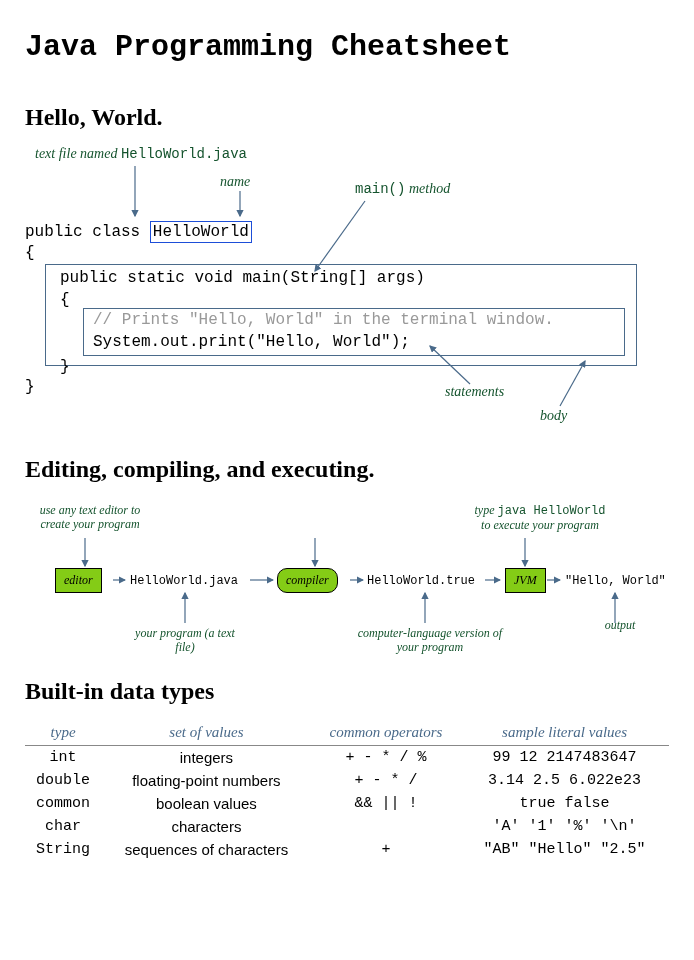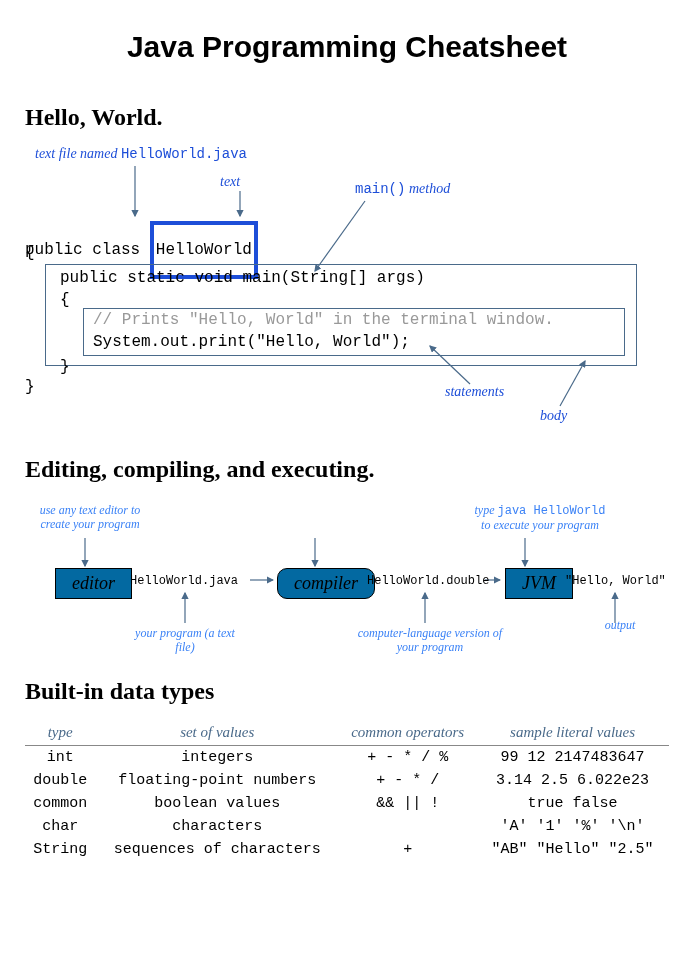--- a/index.html
+++ b/index.html
@@ -14,9 +14,9 @@
   h1.title {
     font-size: 30px;
     font-weight: bold;
-    text-align: center;
+    text-align: left;
     margin: 10px 0 40px 0;
-    font-family: Liberation Sans, sans-serif;
+    font-family: Liberation Mono, monospace;
   }
   h2.section {
     font-size: 24px;

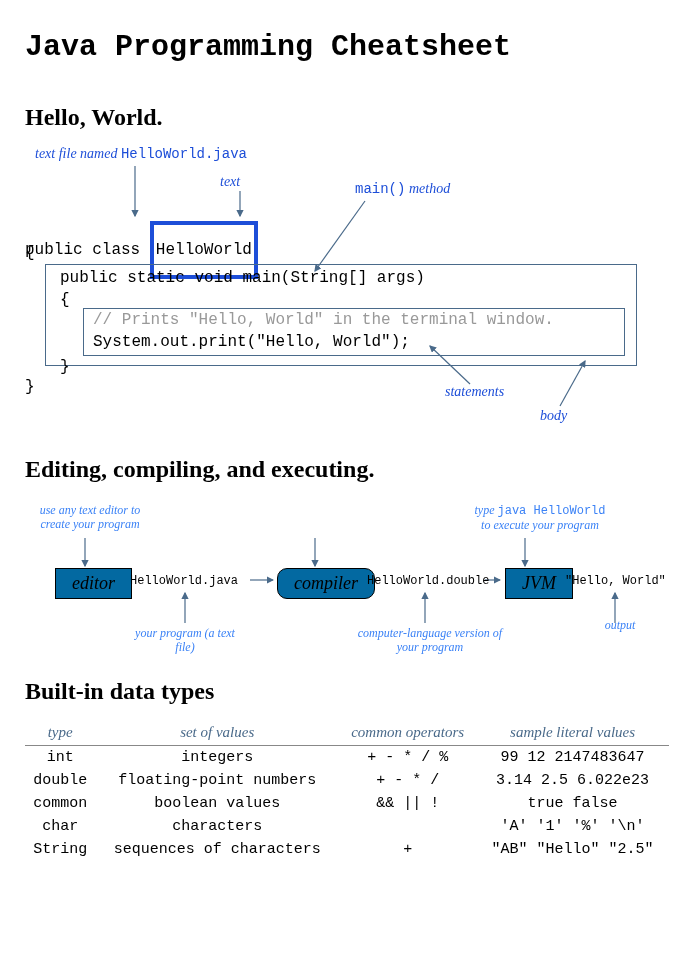--- a/index.html
+++ b/index.html
@@ -34,7 +34,7 @@
     position: absolute;
     font-family: Georgia, serif;
     font-style: italic;
-    color: #1d4ed8;
+    color: #14532d;
     font-size: 14px;
     text-align: center;
   }

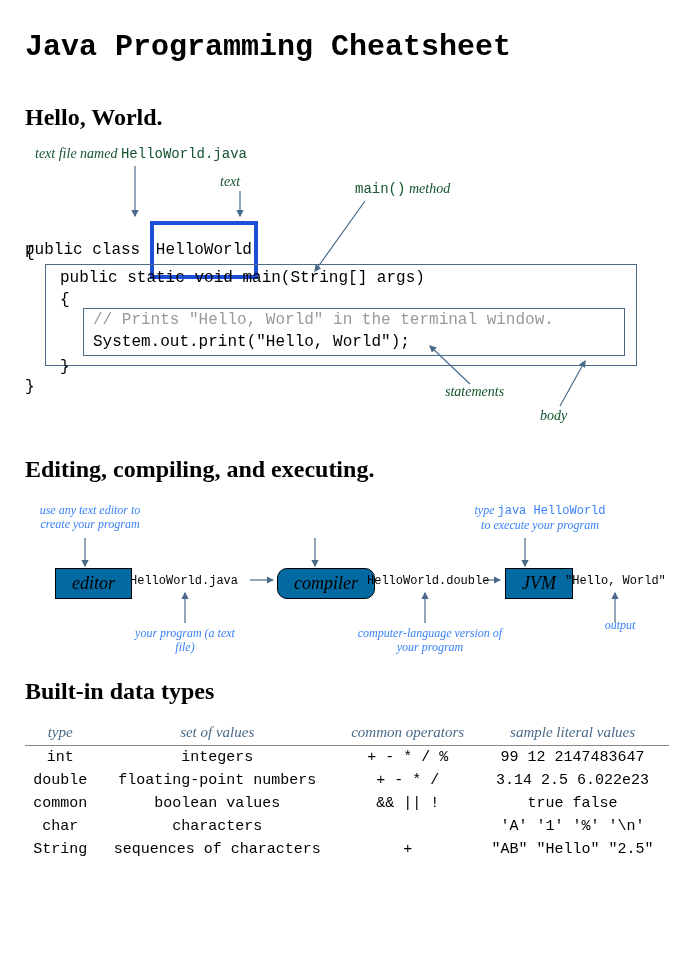--- a/index.html
+++ b/index.html
@@ -143,7 +143,7 @@
   <div class="ann" style="left:10px; top:0px;">
     <span>text file named</span> <span class="mono">HelloWorld.java</span>
   </div>
-  <div class="ann" style="left:195px; top:28px;">text</div>
+  <div class="ann" style="left:195px; top:28px;">name</div>
   <div class="ann" style="left:330px; top:35px;">
     <span class="mono">main()</span> method
   </div>

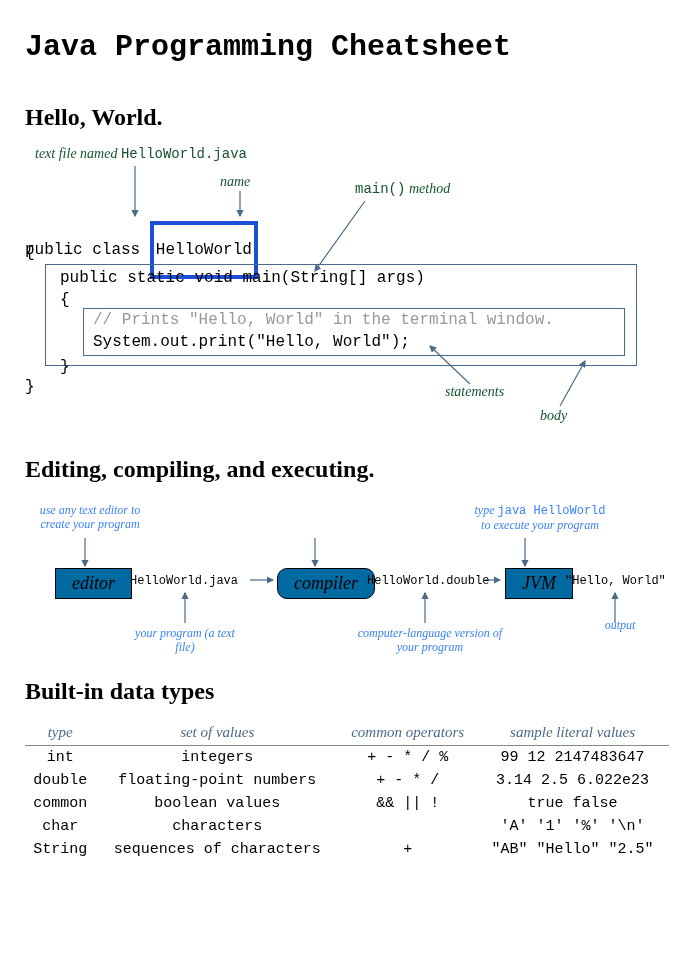--- a/index.html
+++ b/index.html
@@ -46,8 +46,8 @@
     color: #000;
   }
   .boxed {
-    border: 4px solid #1d4ed8;
-    padding: 16px 2px;
+    border: 1px solid #1d4ed8;
+    padding: 1px 2px;
     display: inline-block;
   }
   .bigbox {

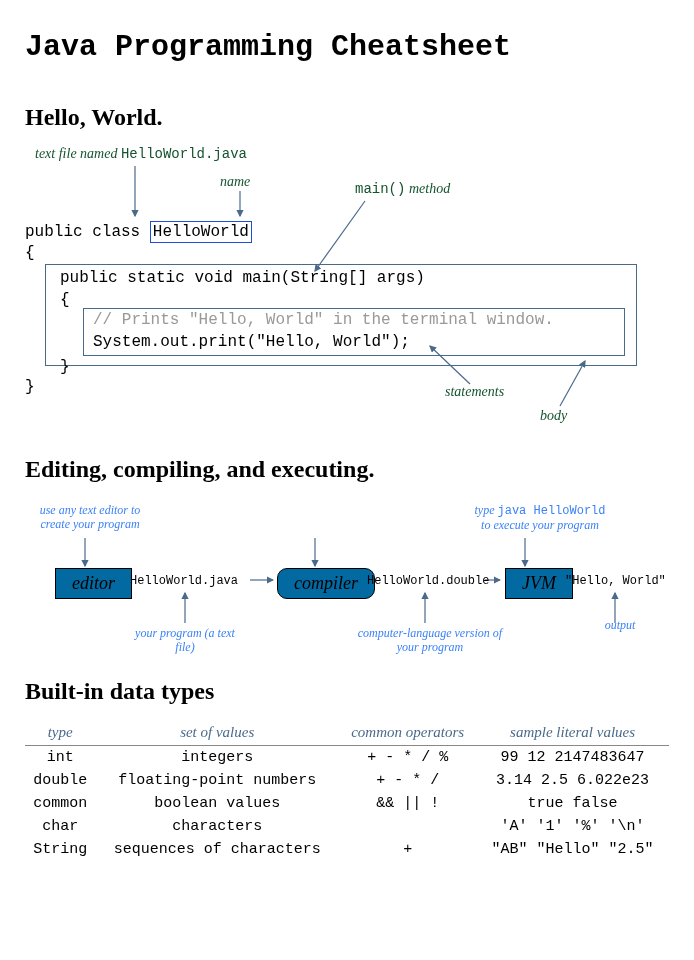--- a/index.html
+++ b/index.html
@@ -69,7 +69,7 @@
     position: absolute;
     font-family: Georgia, serif;
     font-style: italic;
-    color: #3b82f6;
+    color: #14532d;
     font-size: 12px;
     text-align: center;
     line-height: 1.2;

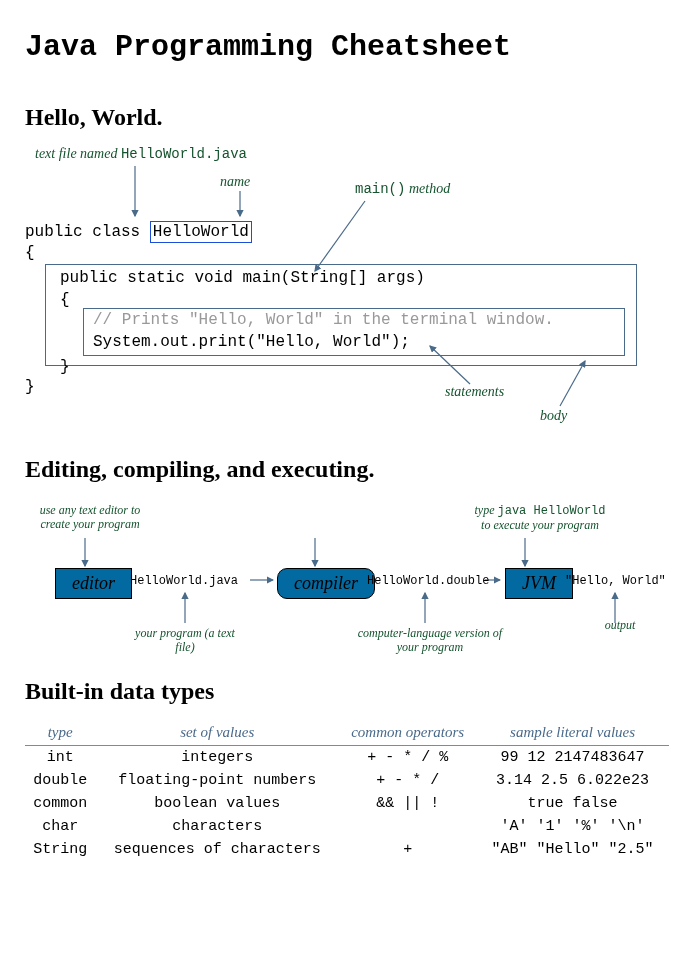--- a/index.html
+++ b/index.html
@@ -77,11 +77,11 @@
   .pipe-box {
     position: absolute;
     border: 1px solid #000;
-    padding: 4px 16px;
-    font-family: Georgia, serif;
-    font-style: italic;
-    font-size: 18px;
-    background: #0369a1;
+    padding: 4px 8px;
+    font-family: Georgia, serif;
+    font-style: italic;
+    font-size: 12px;
+    background: #84cc16;
   }
   .pipe-txt {
     position: absolute;

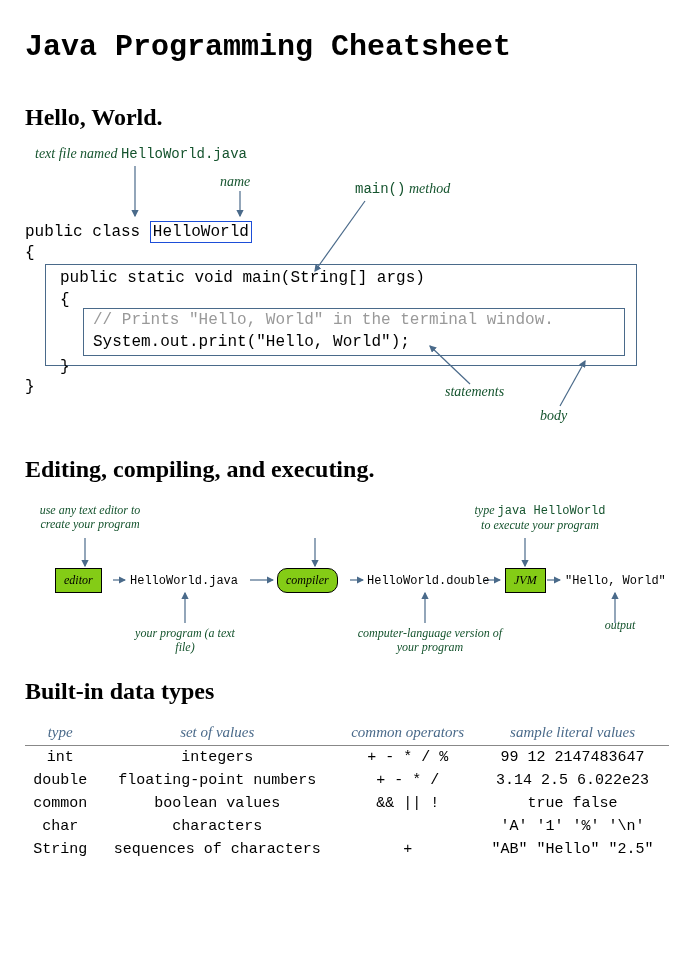--- a/index.html
+++ b/index.html
@@ -201,7 +201,7 @@
   <div class="pipe-box" style="left:30px; top:70px;">editor</div>
   <div class="pipe-txt" style="left:105px; top:76px;">HelloWorld.java</div>
   <div class="pipe-box" style="left:252px; top:70px;border-radius:10px;">compiler</div>
-  <div class="pipe-txt" style="left:342px; top:76px;">HelloWorld.double</div>
+  <div class="pipe-txt" style="left:342px; top:76px;">HelloWorld.true</div>
   <div class="pipe-box" style="left:480px; top:70px;">JVM</div>
   <div class="pipe-txt" style="left:540px; top:76px;">"Hello, World"</div>
 

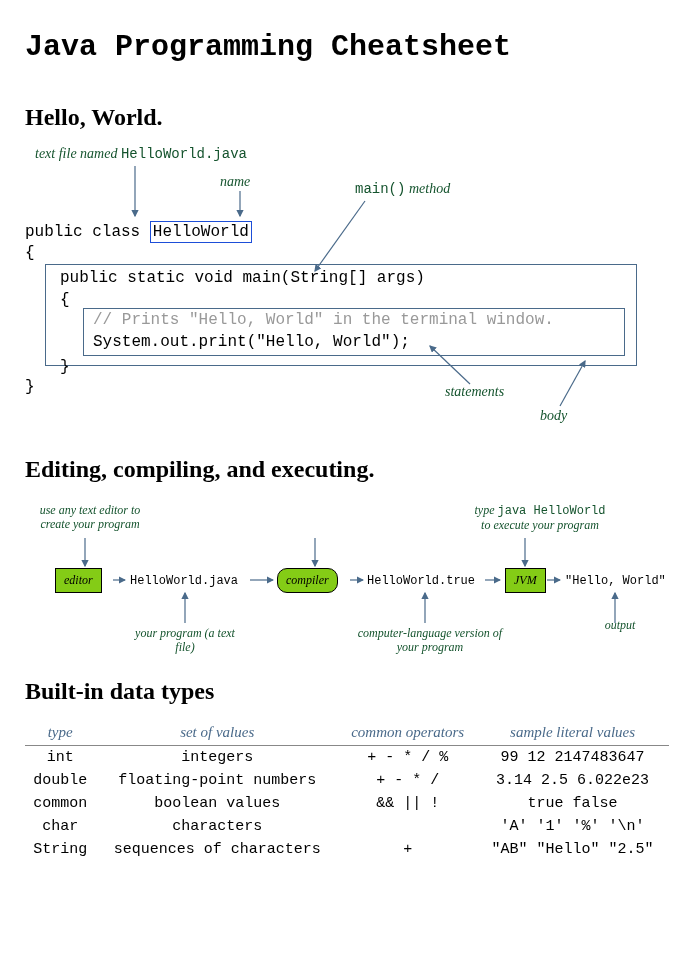--- a/index.html
+++ b/index.html
@@ -108,7 +108,7 @@
   table.types td {
     padding: 3px 4px;
     text-align: center;
-    font-family: Liberation Mono, monospace;
+    font-family: Liberation Sans, sans-serif;
   }
   table.types td.tmono {
     font-family: "Courier New", monospace;

